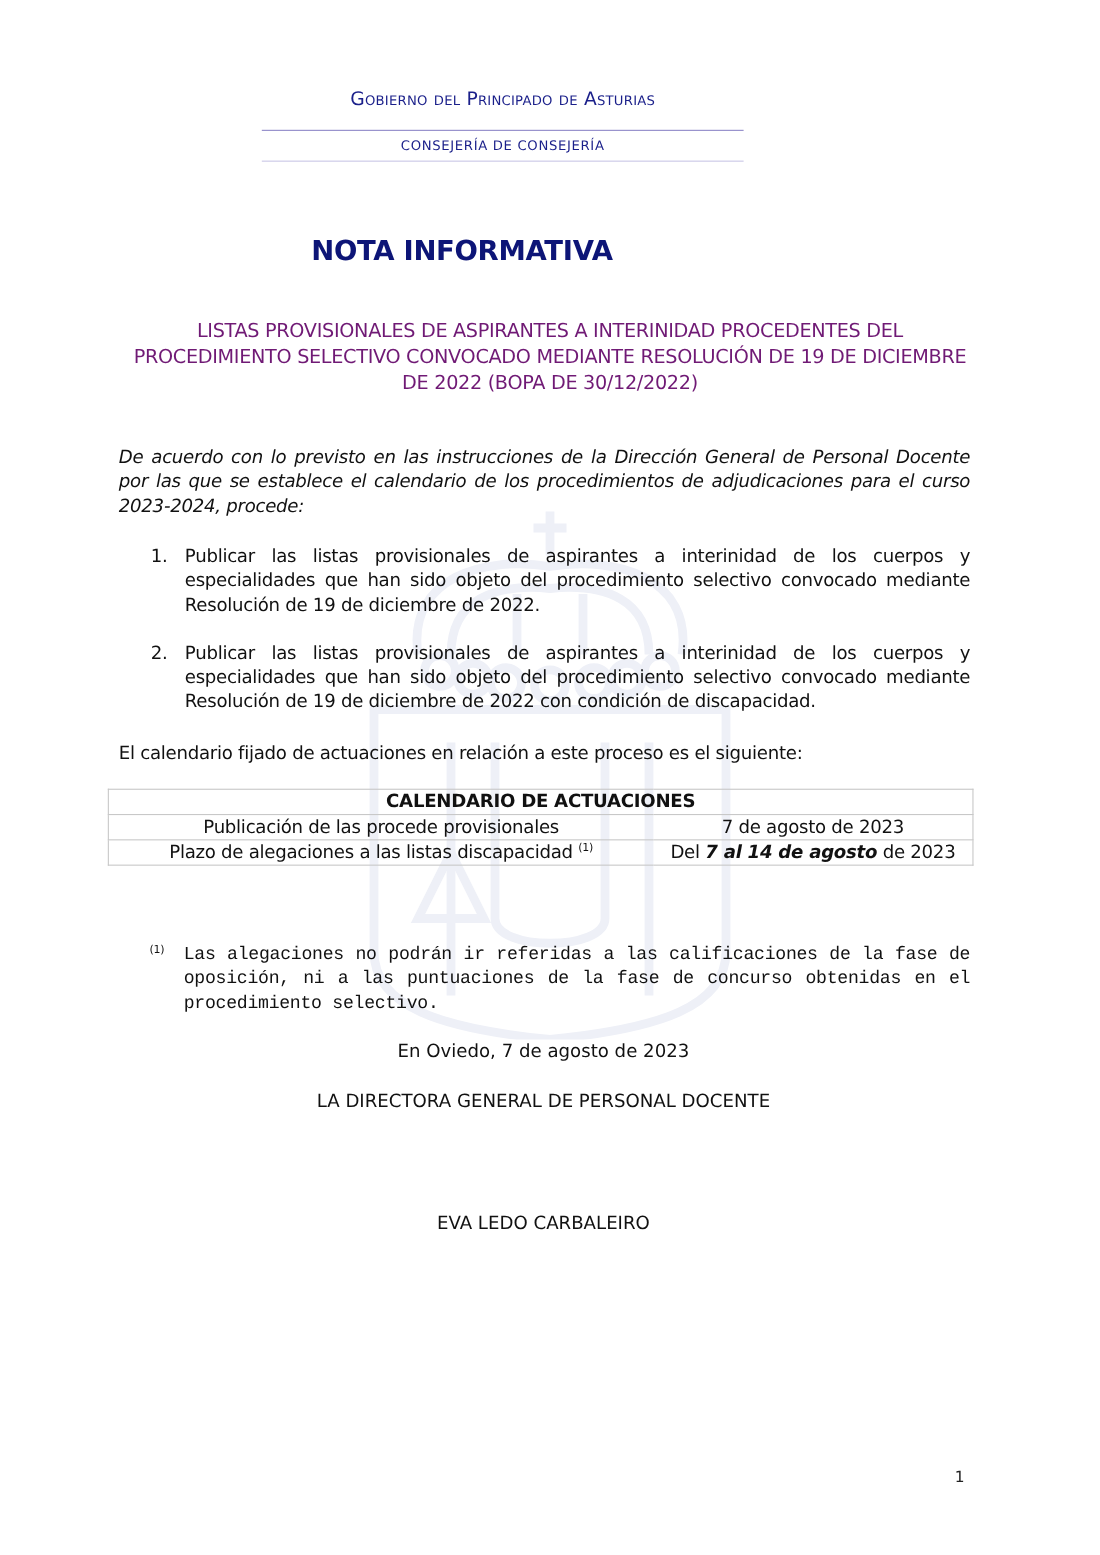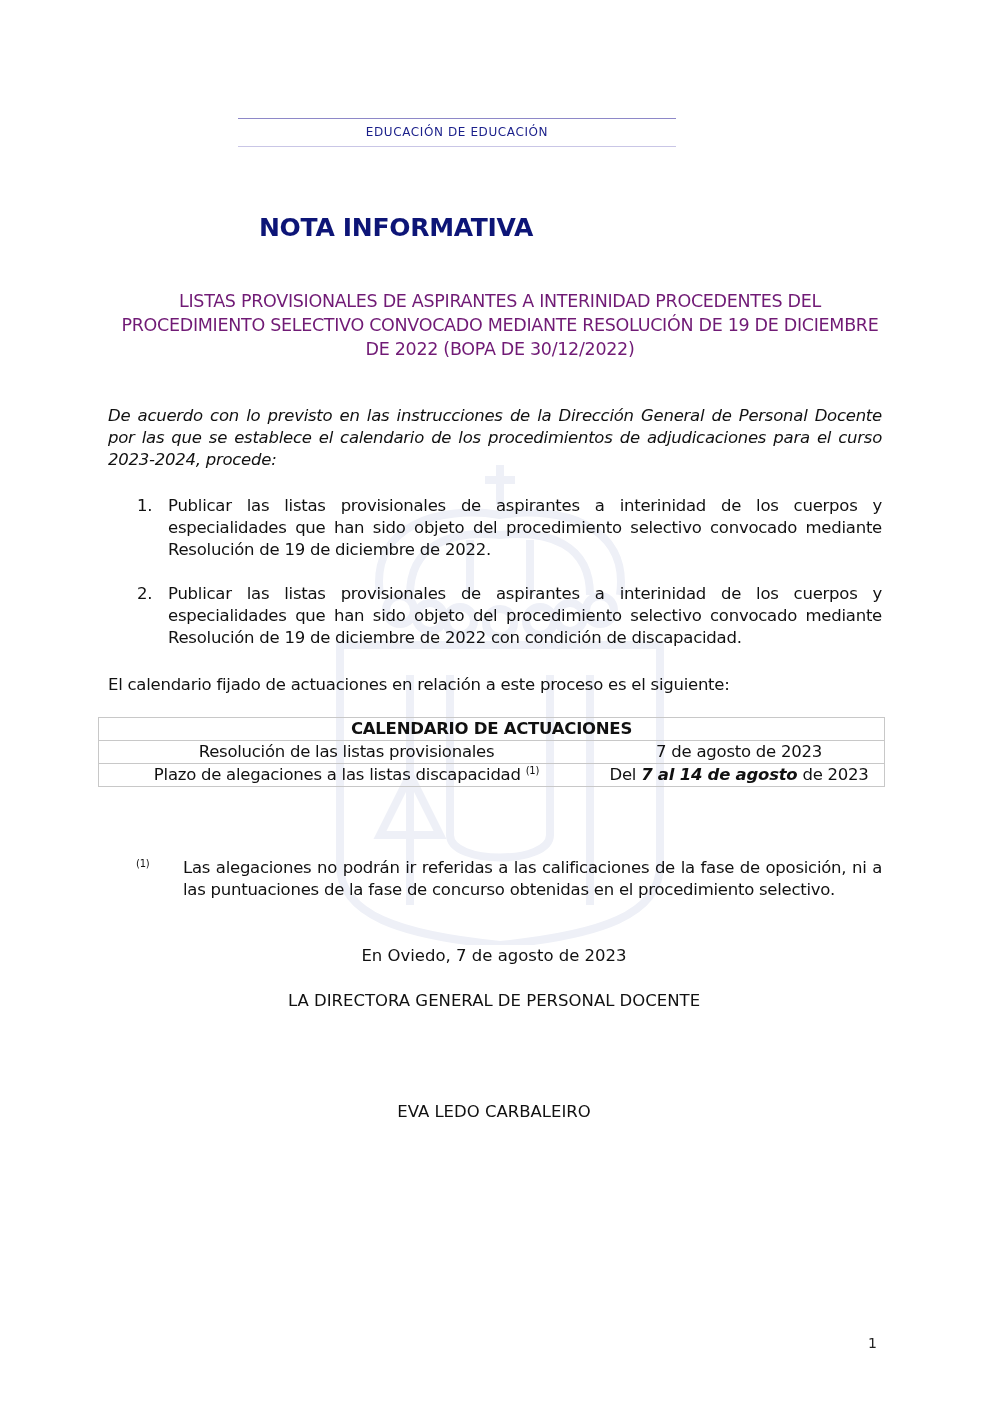--- a/index.html
+++ b/index.html
@@ -78,6 +78,7 @@
     </g>
   </svg>
 
+  <div class="hdr-gov">Gobierno del Principado de Asturias</div>
   <div class="hdr-line1"></div>
   <div class="hdr-dept">EDUCACIÓN DE EDUCACIÓN</div>
   <div class="hdr-line2"></div>

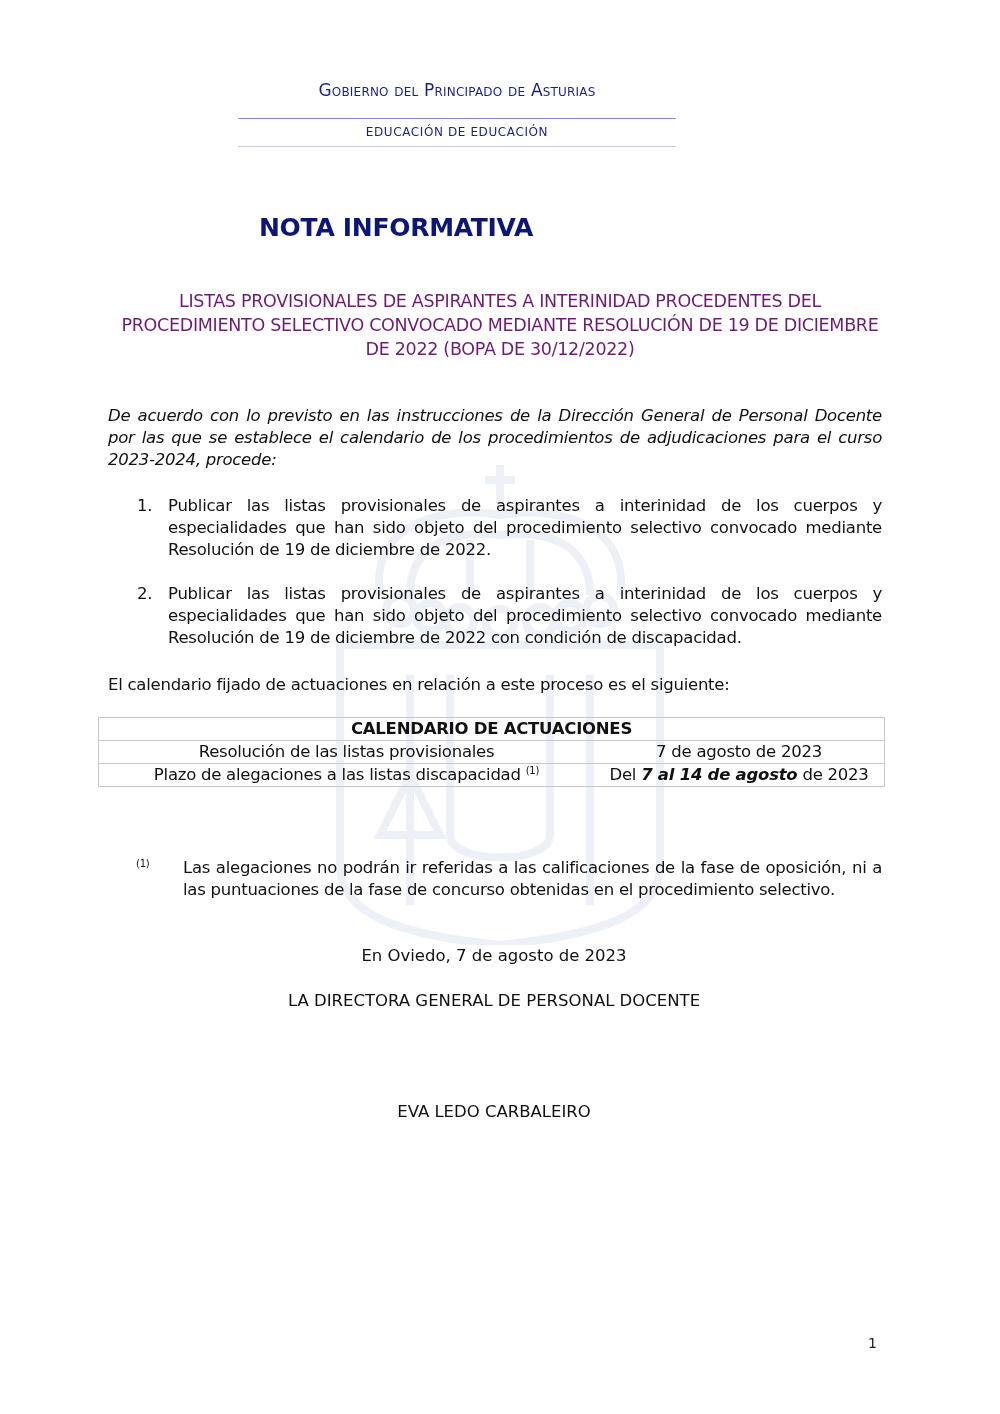--- a/index.html
+++ b/index.html
@@ -80,7 +80,7 @@
 
   <div class="hdr-gov">Gobierno del Principado de Asturias</div>
   <div class="hdr-line1"></div>
-  <div class="hdr-dept">EDUCACIÓN DE EDUCACIÓN</div>
+  <div class="hdr-dept">CONSEJERÍA DE CONSEJERÍA</div>
   <div class="hdr-line2"></div>
 
   <div class="title">NOTA INFORMATIVA</div>

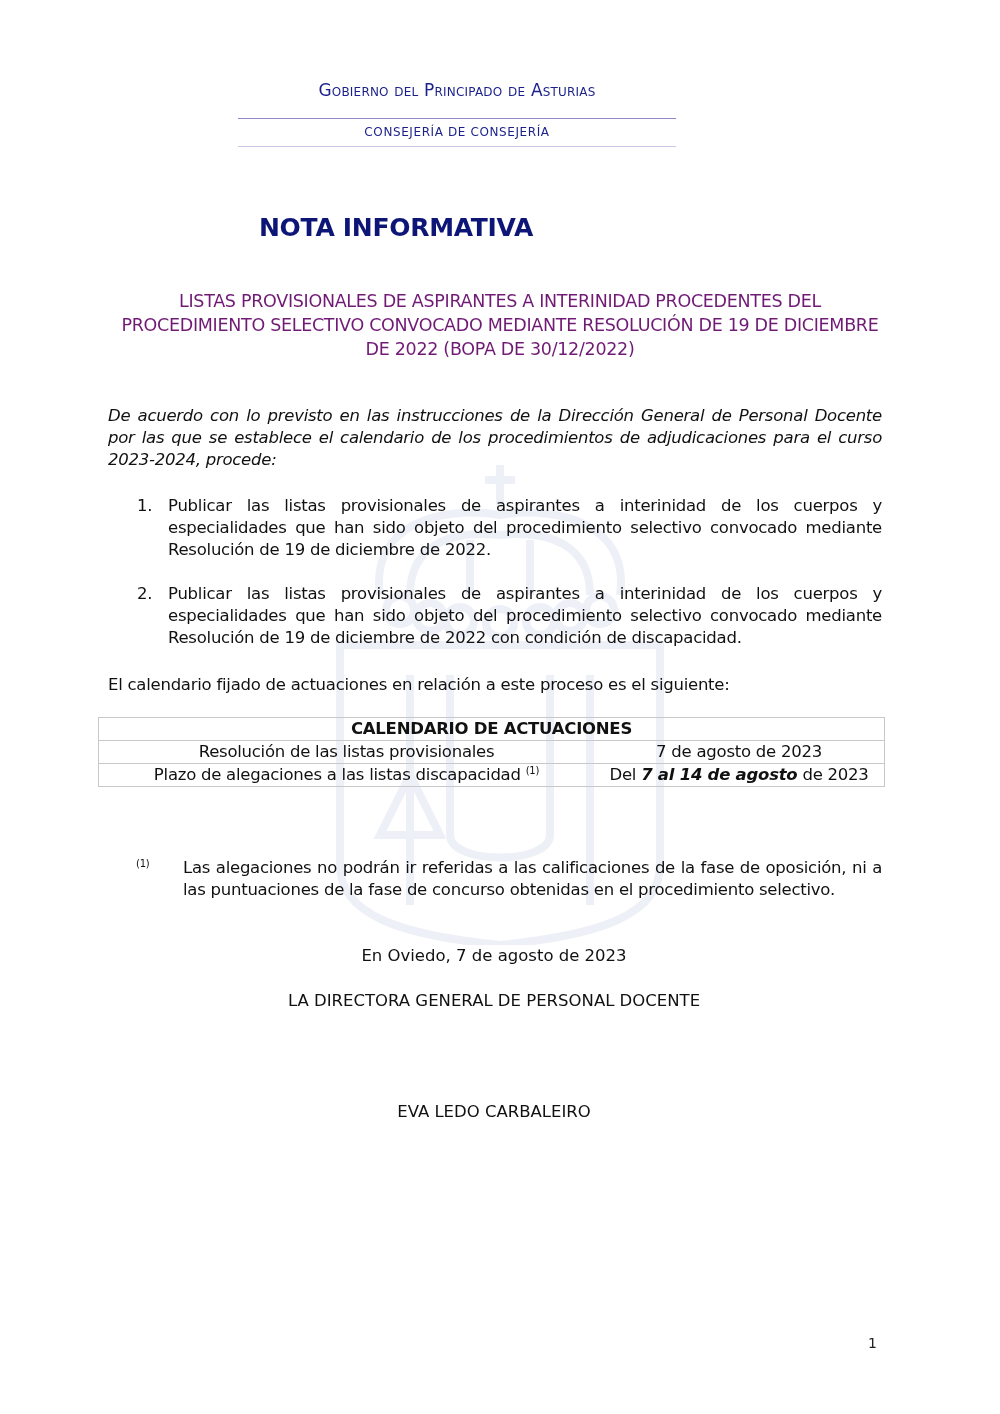--- a/index.html
+++ b/index.html
@@ -20,7 +20,7 @@
   .hdr-line2 { position: absolute; left: 238px; top: 146px; width: 438px; height: 1px; background: #c9c6e6; }
 
   .title { position: absolute; left: 0; top: 213px; width: 792px; text-align: center;
-           font-size: 25px; font-weight: bold; color: #0d1577; letter-spacing: -0.3px; z-index: 1; }
+           font-size: 25px; font-weight: bold; color: #0d1577; letter-spacing: -0.3px; z-index: 1; padding-left: 24px; }
   .subtitle { position: absolute; left: 120px; top: 289px; width: 760px; text-align: center;
               font-size: 17.5px; line-height: 24px; color: #701a75; z-index: 1; letter-spacing: -0.3px; }
 

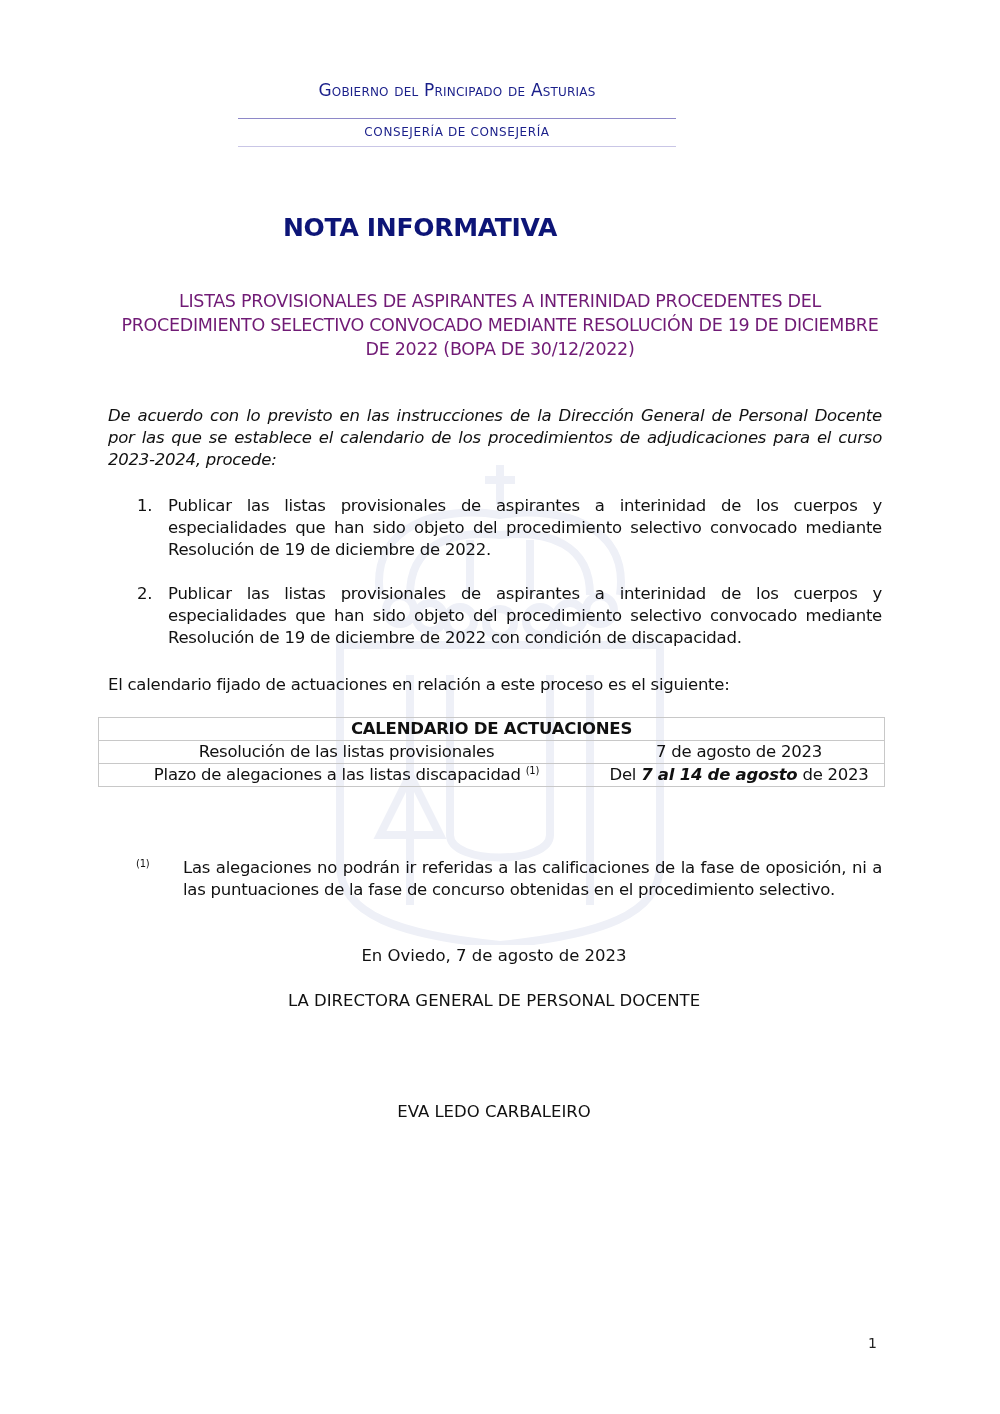--- a/index.html
+++ b/index.html
@@ -107,7 +107,7 @@
       <th colspan="2">CALENDARIO DE ACTUACIONES</th>
     </tr>
     <tr>
-      <td class="c1">Resolución de las listas provisionales</td>
+      <td class="c1">Publicación de las procede provisionales</td>
       <td>7 de agosto de 2023</td>
     </tr>
     <tr>

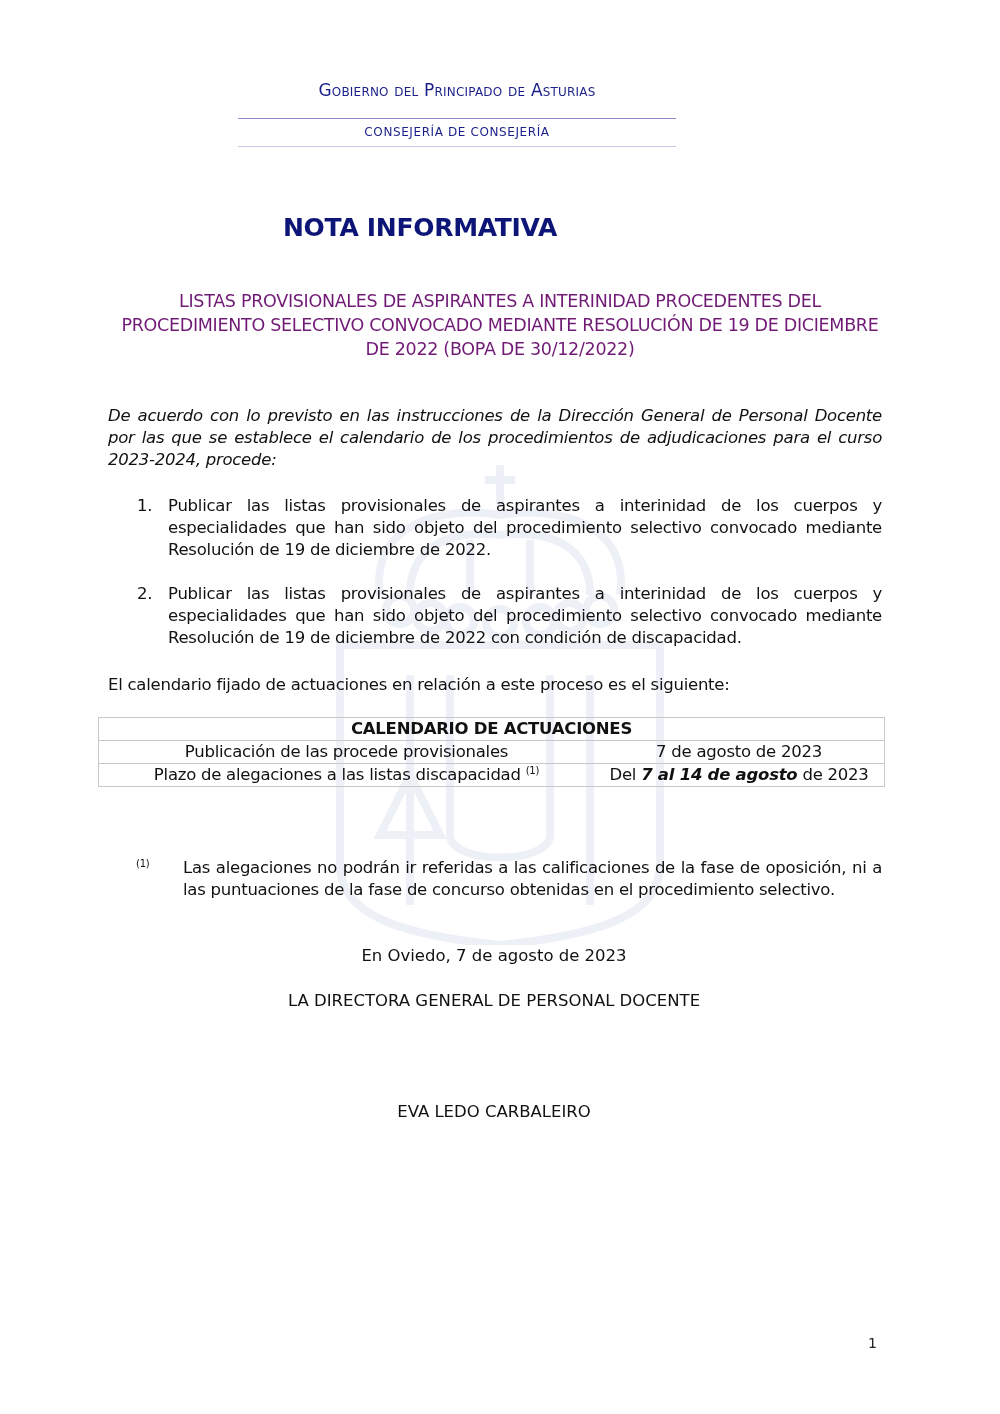--- a/index.html
+++ b/index.html
@@ -45,7 +45,7 @@
   .footnote { position: absolute; left: 136px; top: 857px; width: 746px; font-size: 16.5px; line-height: 22px;
               letter-spacing: -0.25px; z-index: 1; }
   .footnote .fn-mark { position: absolute; left: 0; top: -4px; font-size: 10px; }
-  .footnote .fn-text { display: block; margin-left: 47px; text-align: justify; }
+  .footnote .fn-text { display: block; margin-left: 31px; text-align: justify; font-family: Liberation Mono, monospace; }
 
   .center-line { position: absolute; left: 0; width: 1000px; text-align: center; font-size: 16.5px; z-index: 1; }
   .place-date { top: 946px; left: -6px; }

